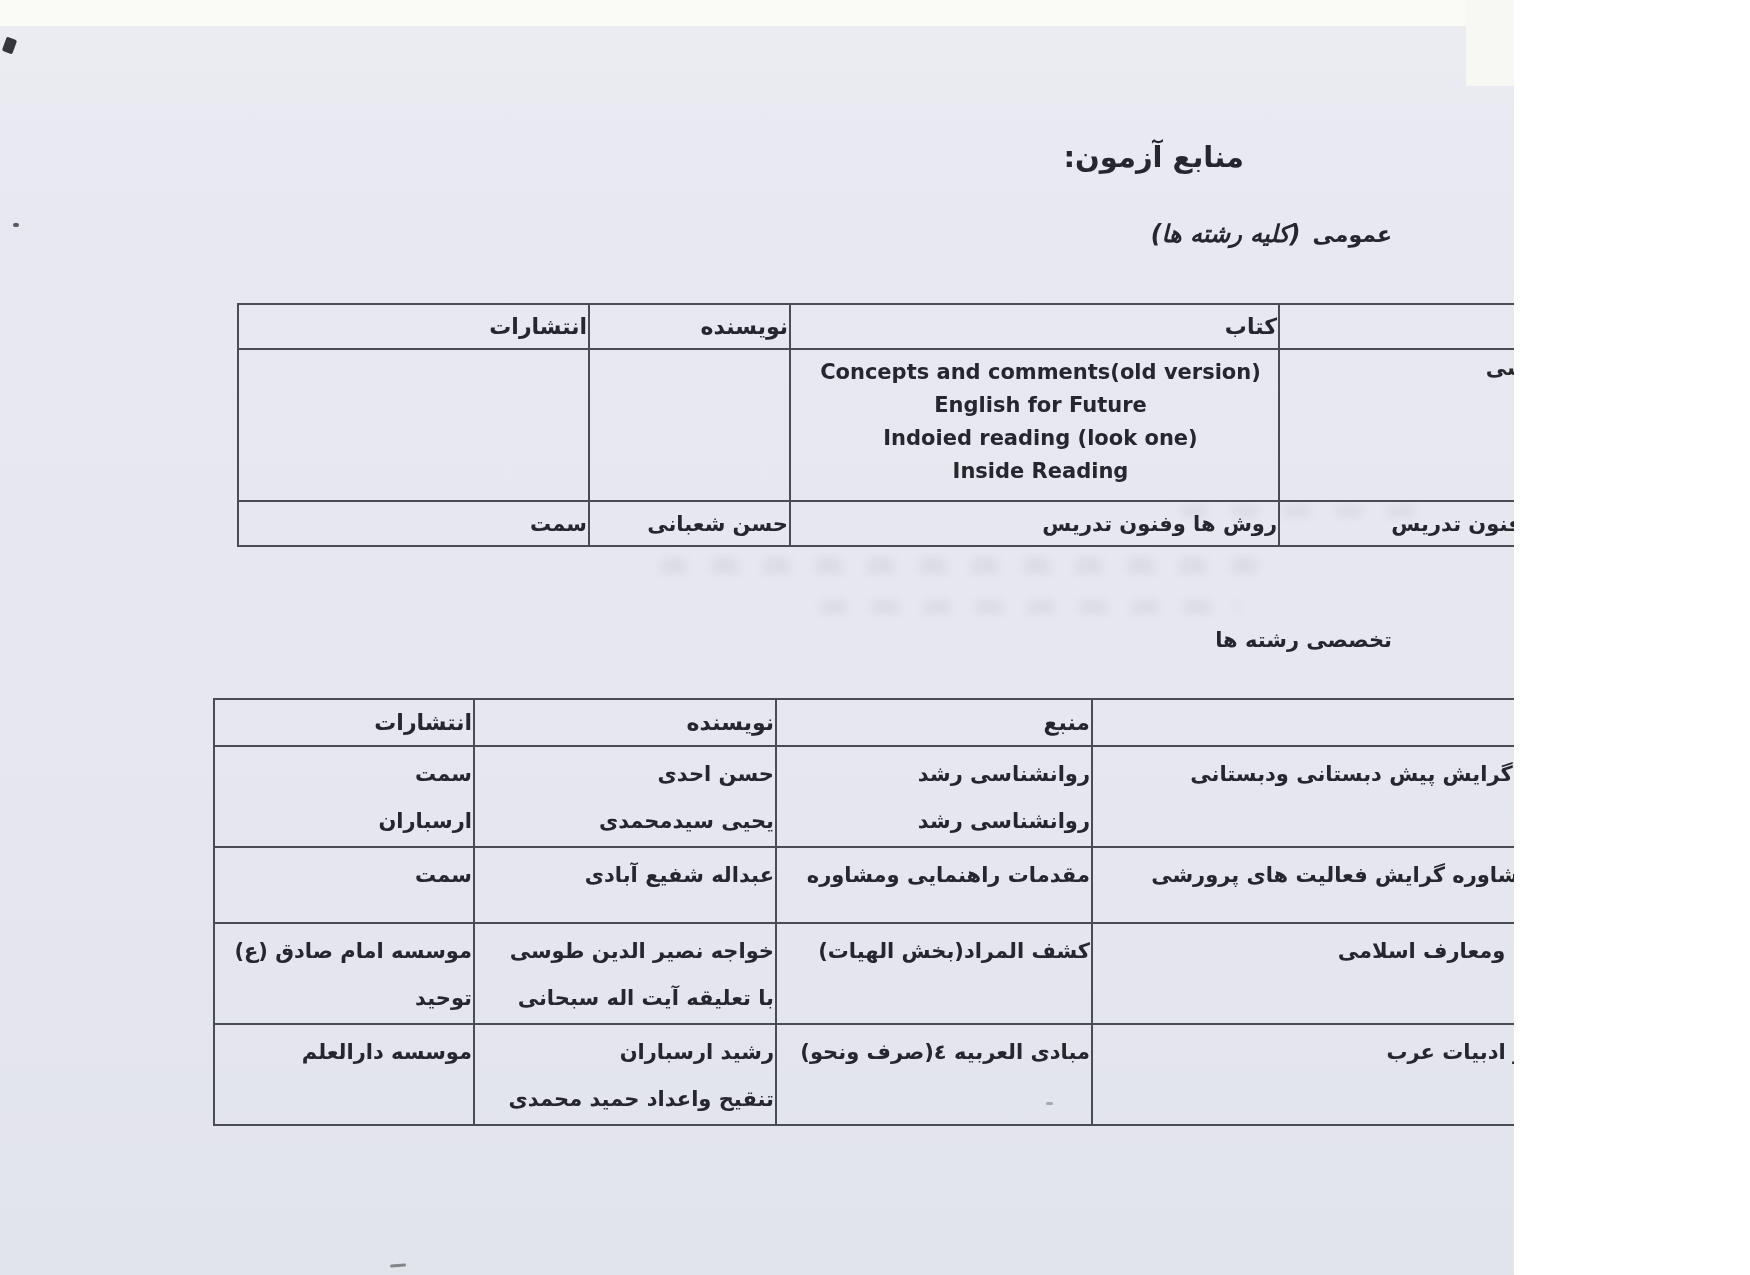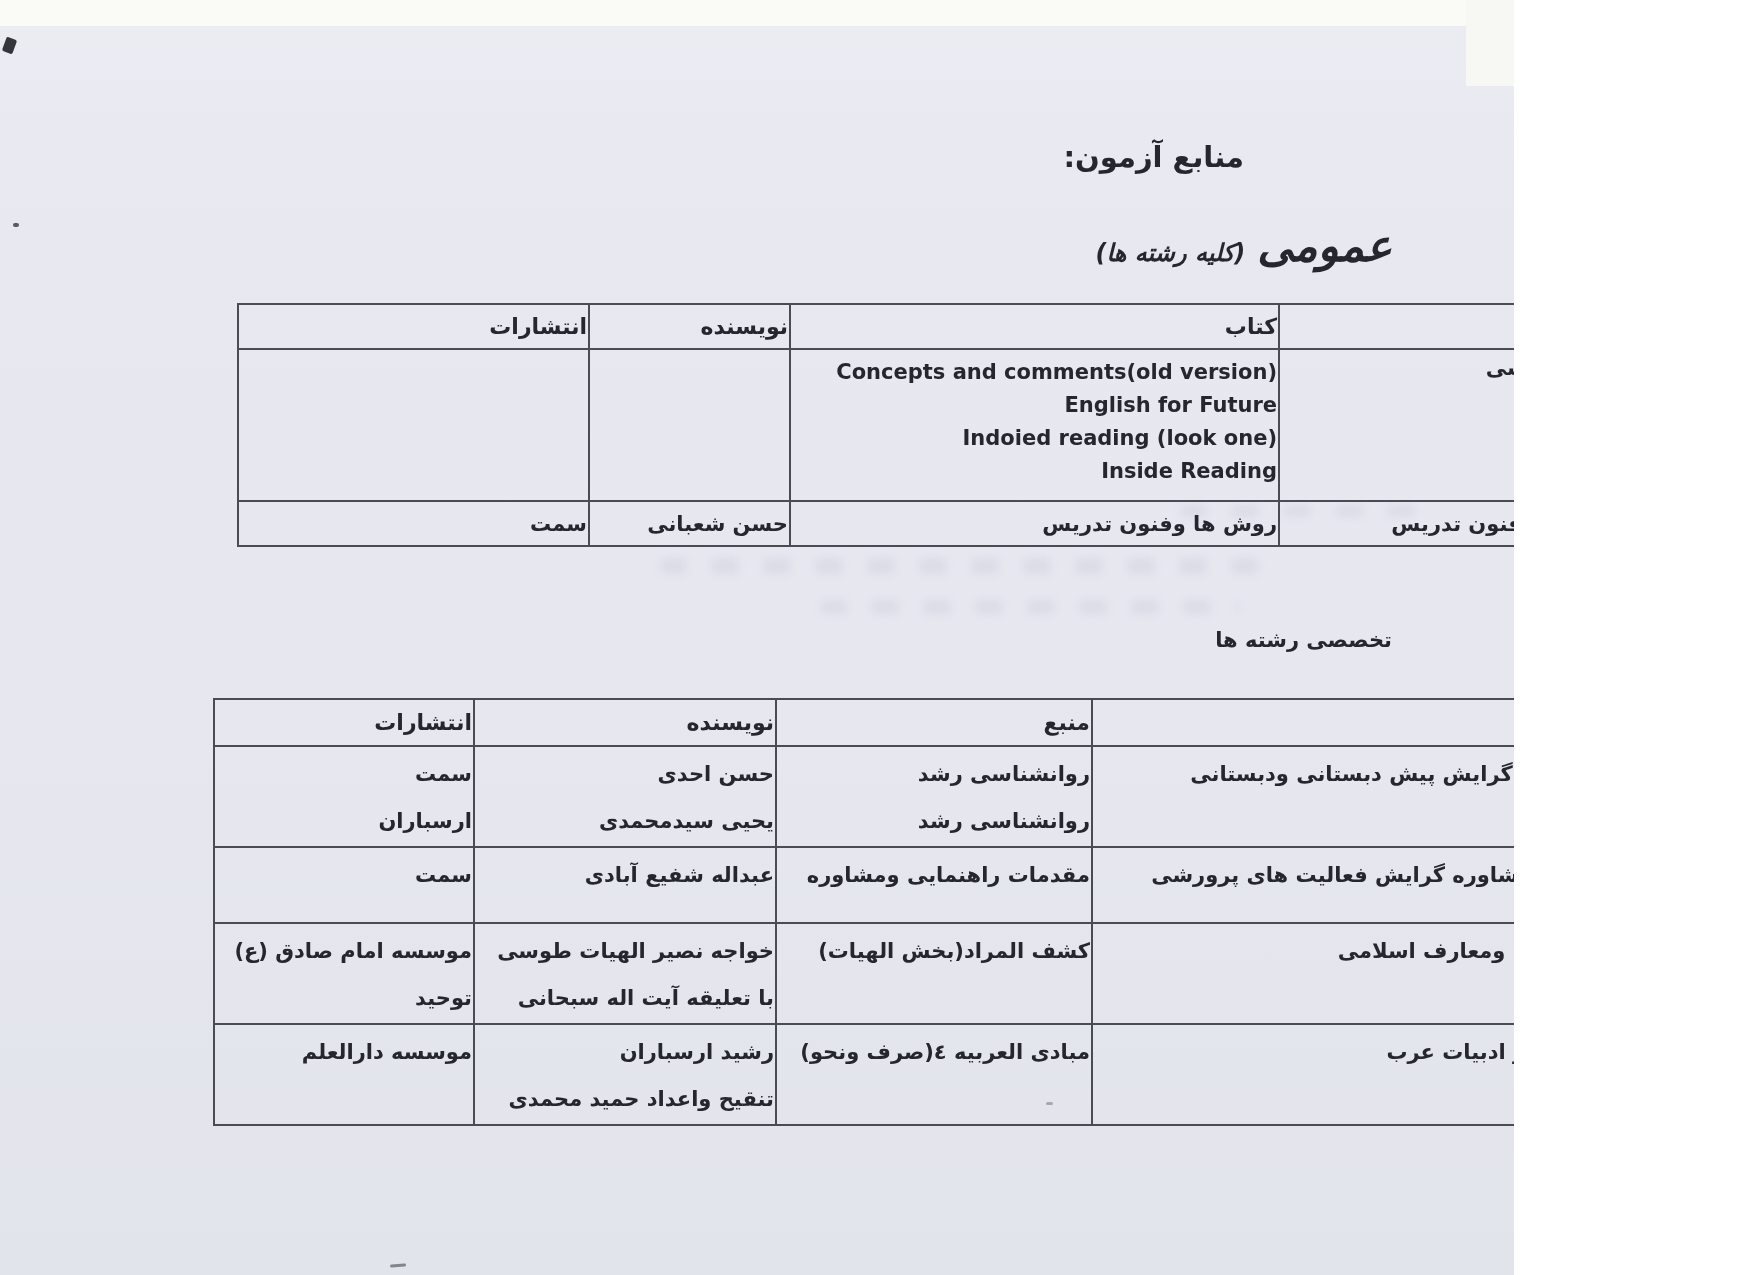--- a/index.html
+++ b/index.html
@@ -49,7 +49,7 @@
     position: absolute; top: 220px; right: 122px;
     direction: rtl; display: flex; align-items: baseline; gap: 12px;
   }
-  .heading-general .hg-main { font-size: 44px; font-weight: bold; font-style: italic; }
+  .heading-general .hg-main { font-size: 22px; font-weight: bold; }
   .heading-general .hg-note { font-size: 24px; font-style: italic; font-weight: 600; margin-left: 36px; }
   .heading-specialized {
     position: absolute; top: 628px; right: 122px;

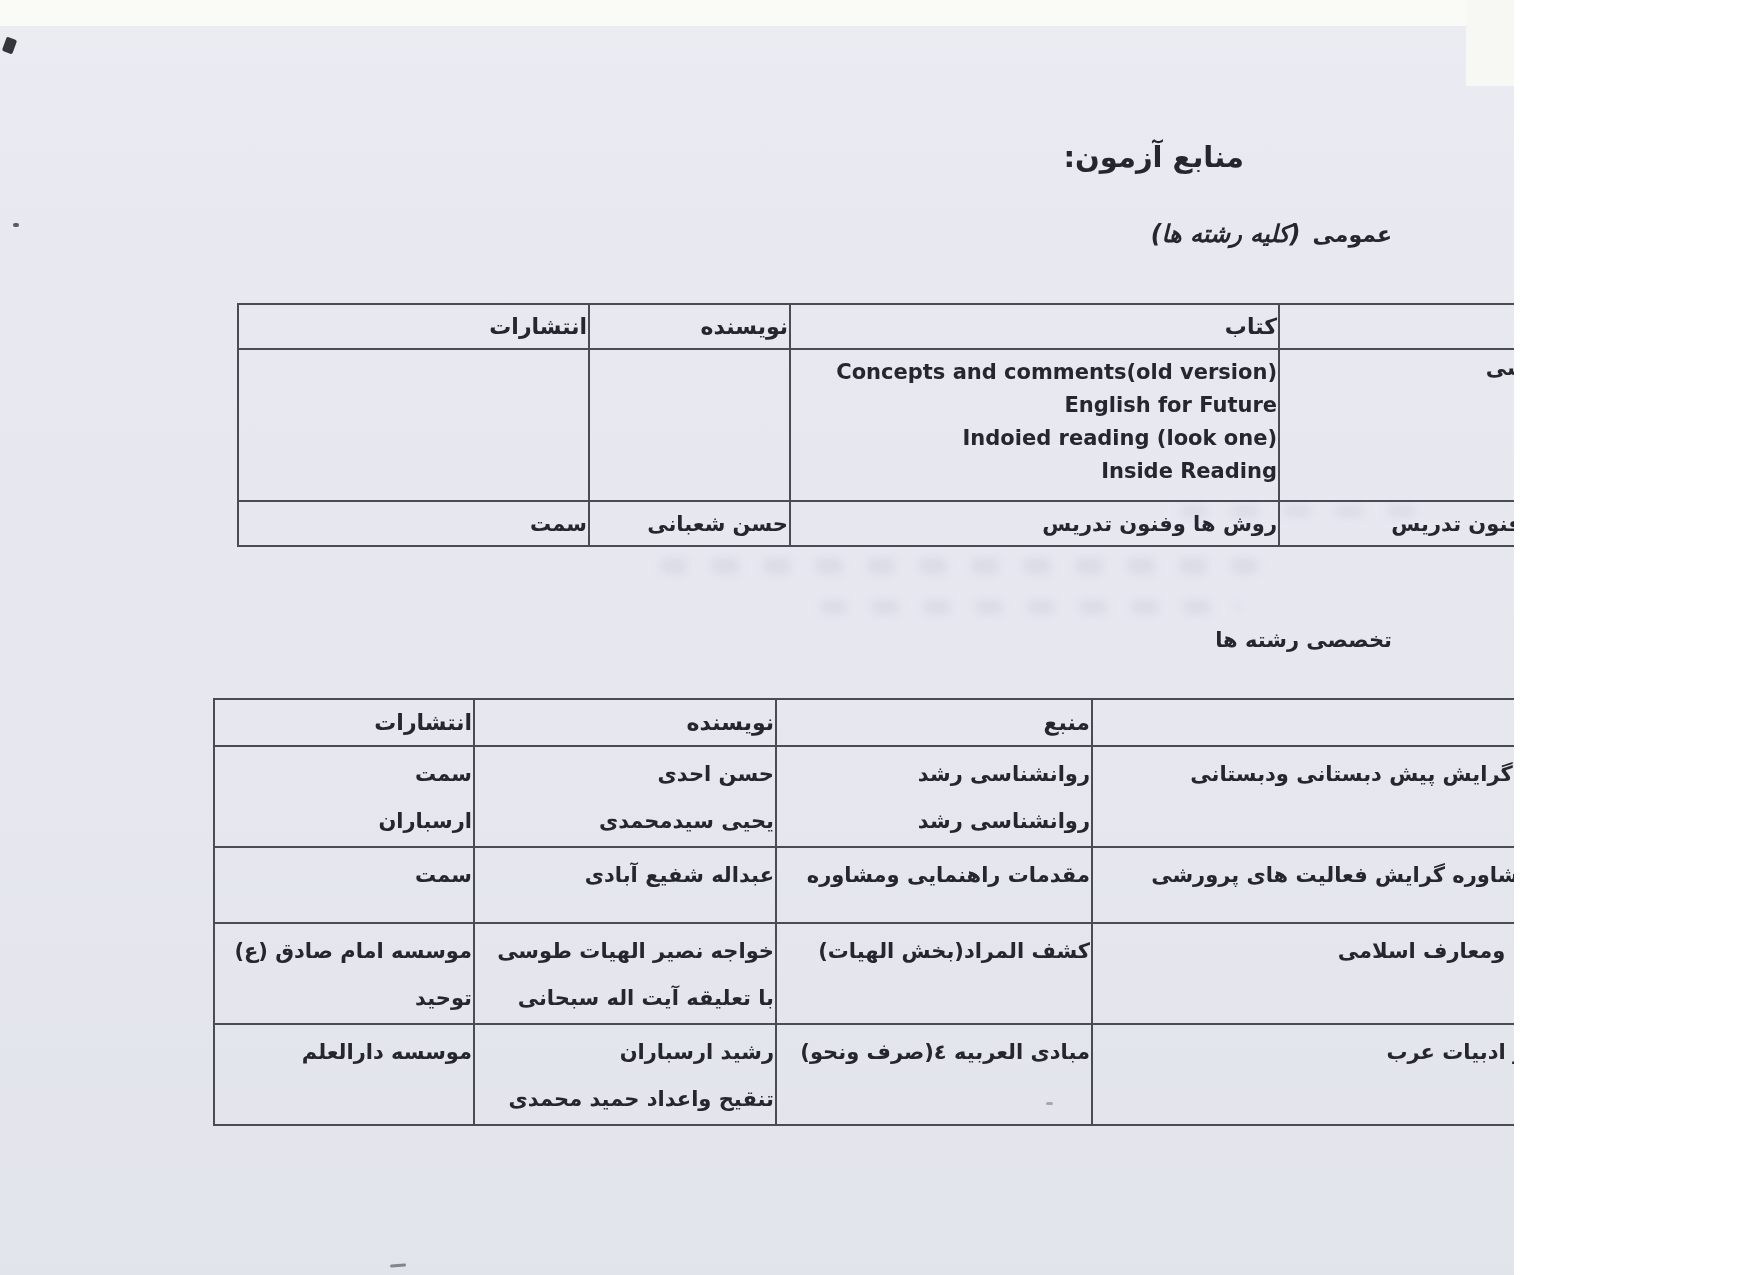--- a/index.html
+++ b/index.html
@@ -78,7 +78,7 @@
   .t1 tr.r-english td { vertical-align: top; padding-top: 6px; }
   .t1 tr.r-methods { height: 45px; vertical-align: middle; }
   .t1 td.cell-books {
-    direction: ltr; text-align: right; padding-left: 13px;
+    direction: ltr; text-align: center; padding-left: 13px;
   }
   .t1 td.cell-books div { line-height: 33px; font-size: 21px; }
 

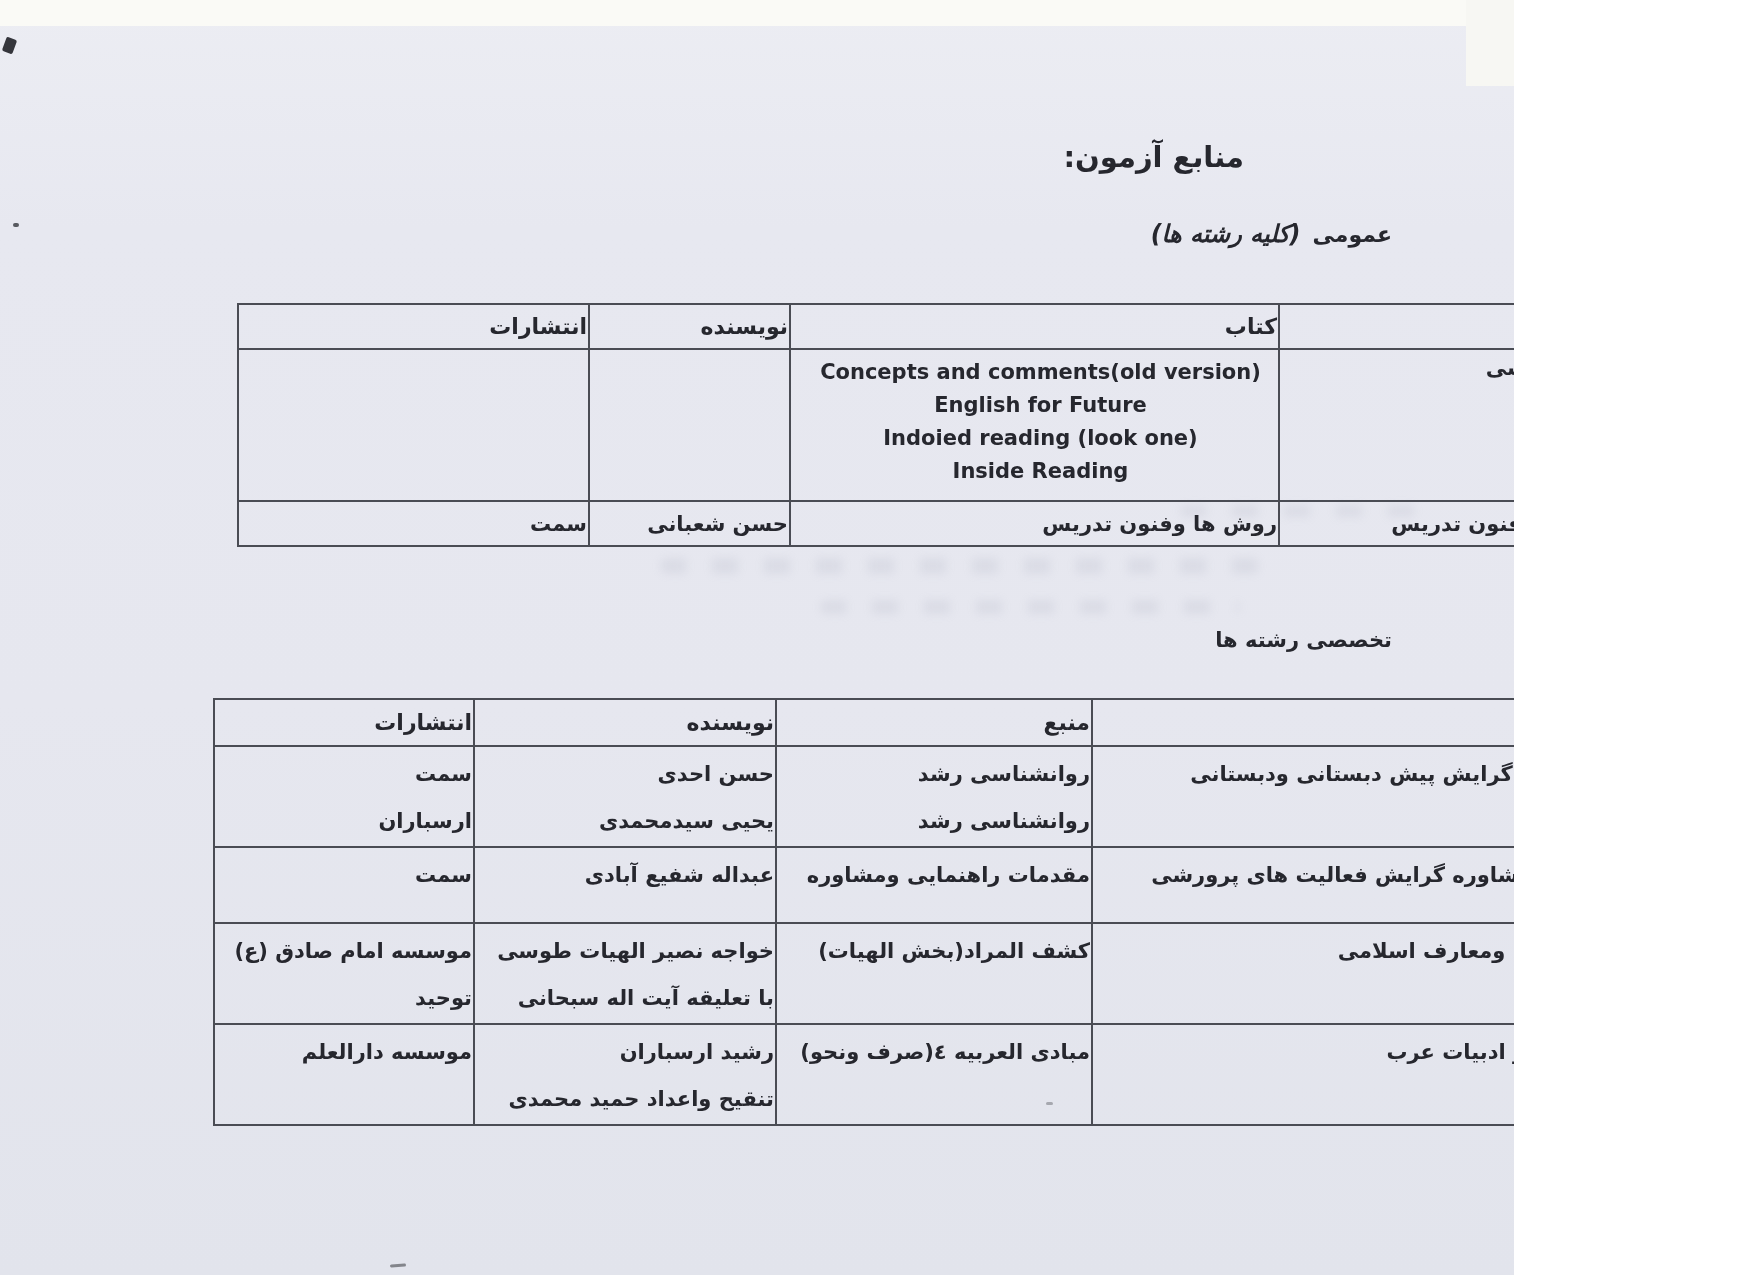--- a/index.html
+++ b/index.html
@@ -208,7 +208,7 @@
           <div>کشف المراد(بخش الهیات)</div>
         </td>
         <td>
-          <div>خواجه نصیر الهیات طوسی</div>
+          <div>خواجه نصیر الدین طوسی</div>
           <div>با تعلیقه آیت اله سبحانی</div>
         </td>
         <td>

